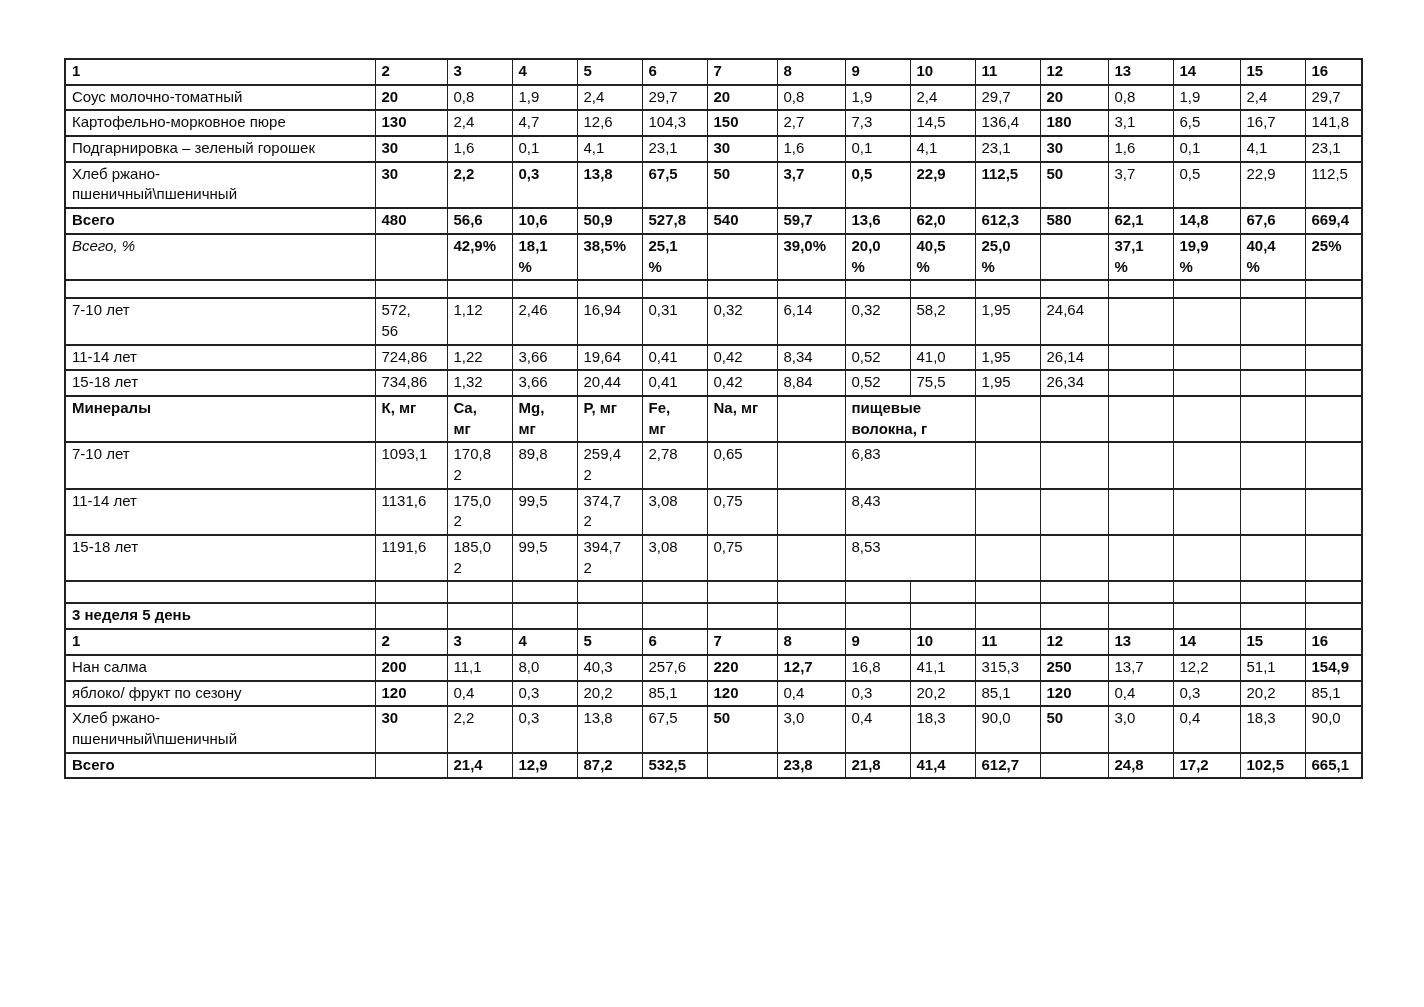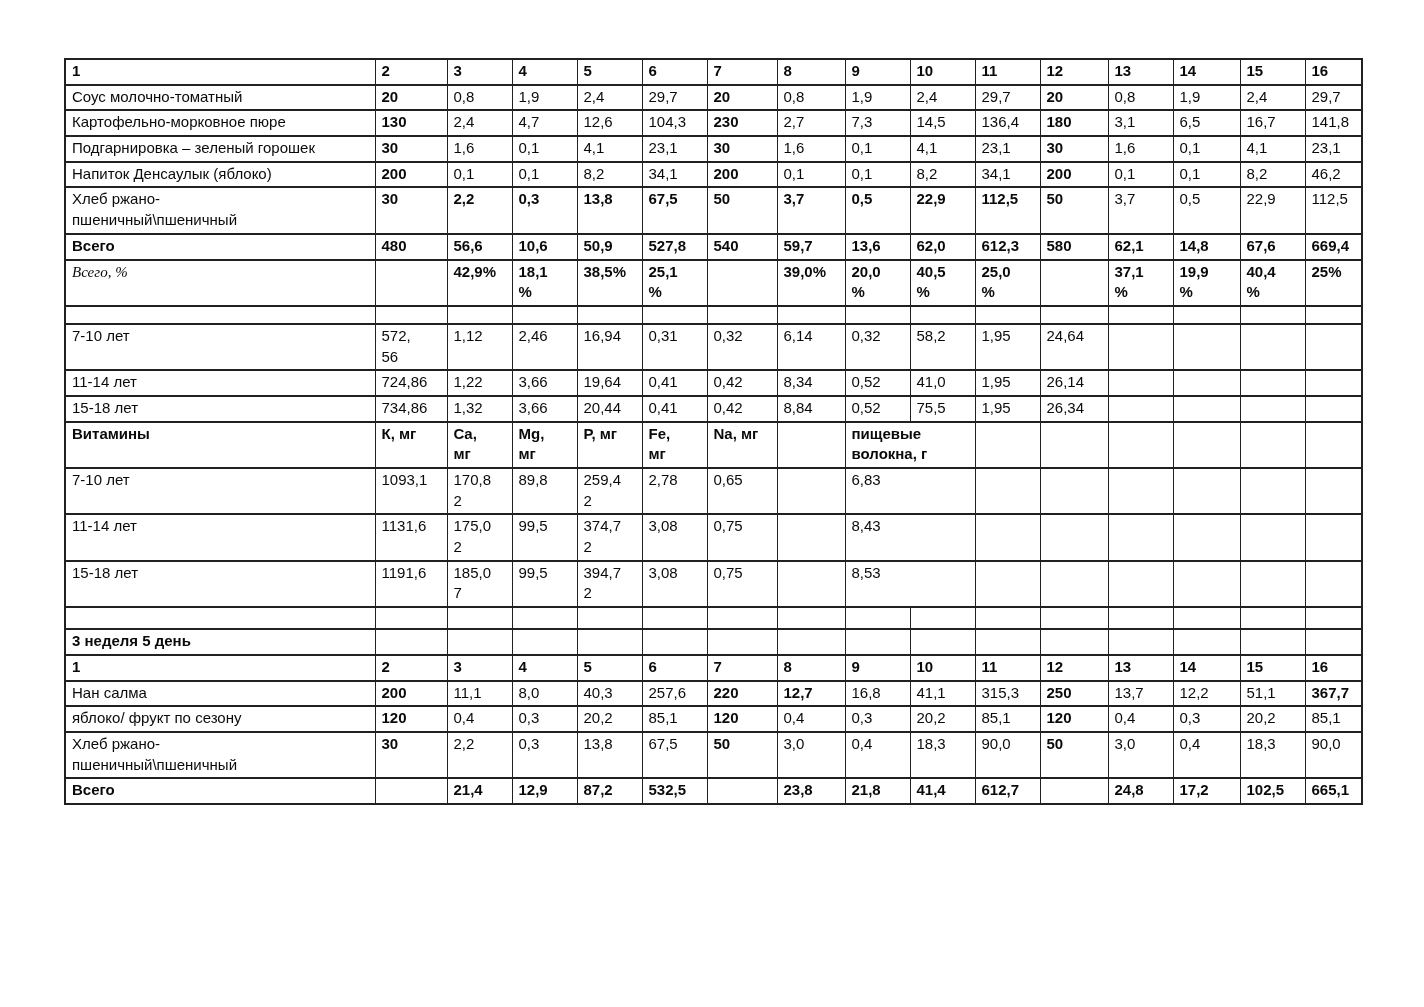--- a/index.html
+++ b/index.html
@@ -91,7 +91,7 @@
           <td>4,7</td>
           <td>12,6</td>
           <td>104,3</td>
-          <td class="b">230</td>
+          <td class="b">150</td>
           <td>2,7</td>
           <td>7,3</td>
           <td>14,5</td>

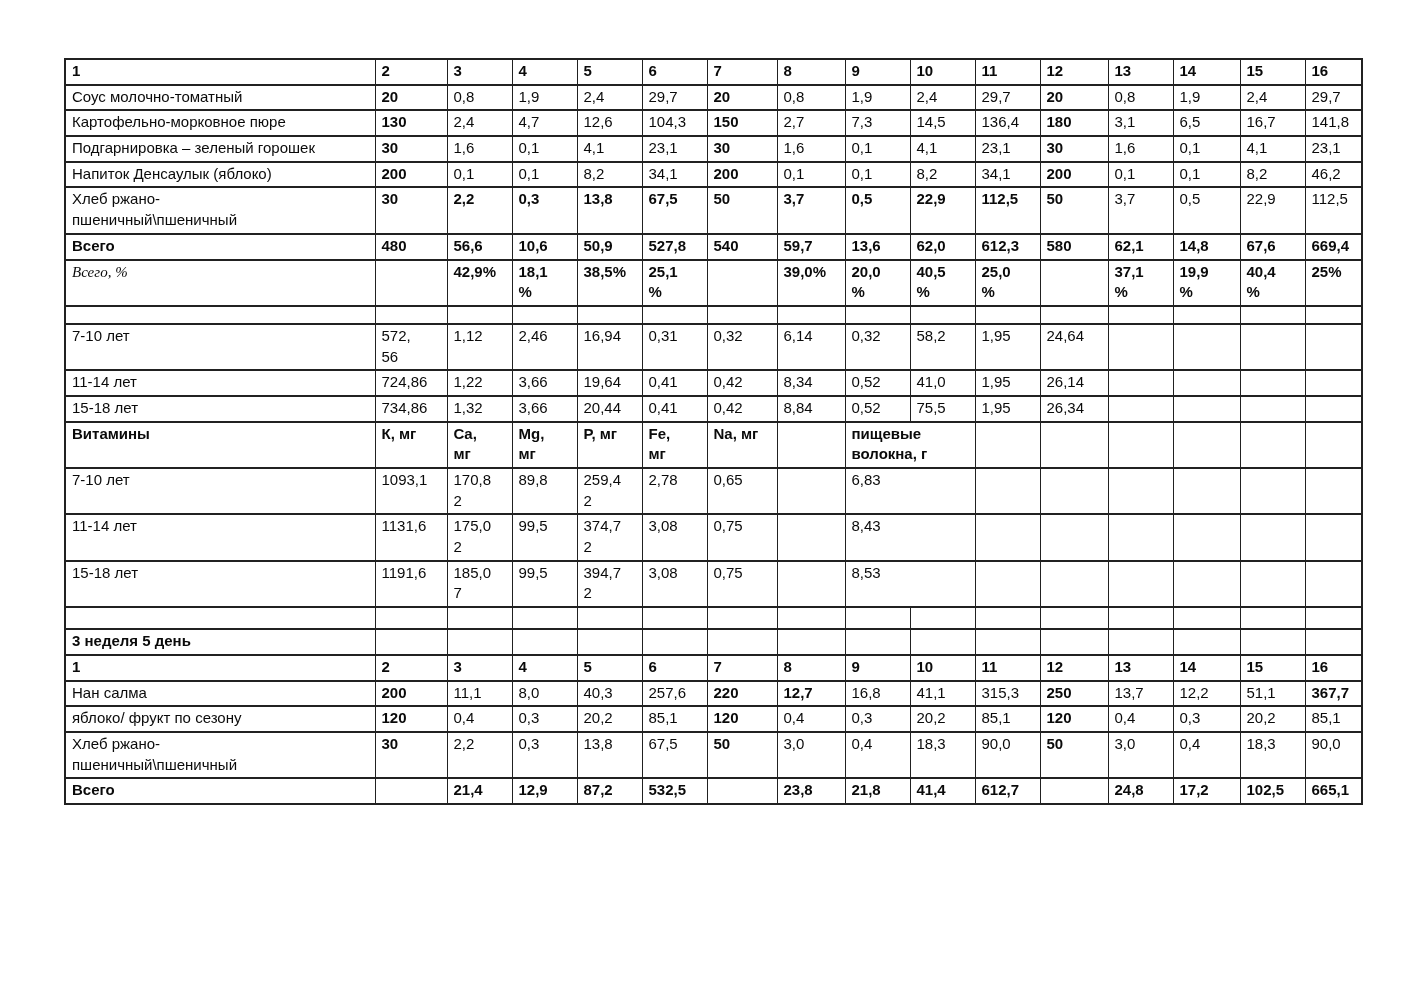--- a/index.html
+++ b/index.html
@@ -121,24 +121,6 @@
           <td>23,1</td>
         </tr>
         <tr>
-          <td>Напиток  Денсаулык (яблоко)</td>
-          <td class="b">200</td>
-          <td>0,1</td>
-          <td>0,1</td>
-          <td>8,2</td>
-          <td>34,1</td>
-          <td class="b">200</td>
-          <td>0,1</td>
-          <td>0,1</td>
-          <td>8,2</td>
-          <td>34,1</td>
-          <td class="b">200</td>
-          <td>0,1</td>
-          <td>0,1</td>
-          <td>8,2</td>
-          <td>46,2</td>
-        </tr>
-        <tr>
           <td>Хлеб ржано-
 пшеничный\пшеничный</td>
           <td class="b">30</td>

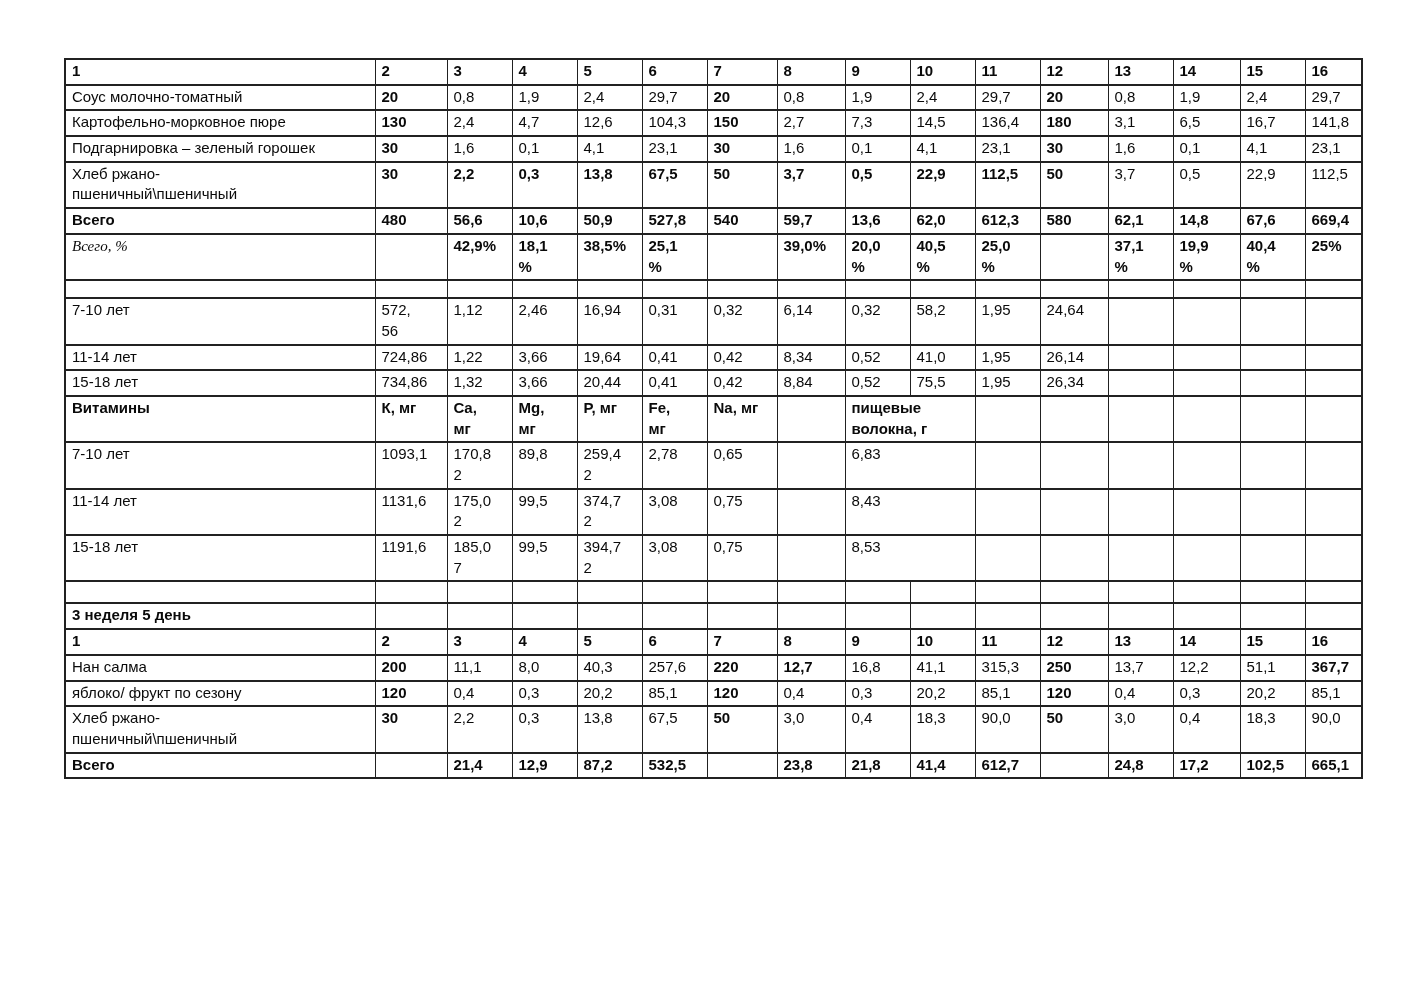--- a/index.html
+++ b/index.html
@@ -22,7 +22,7 @@
     color:#0a0a0a;
   }
   .doc-table td.b{font-weight:bold;}
-  .doc-table td.i{font-style:italic;font-family:Liberation Serif, serif;}
+  .doc-table td.i{font-style:italic;}
 </style>
 </head>
 <body>

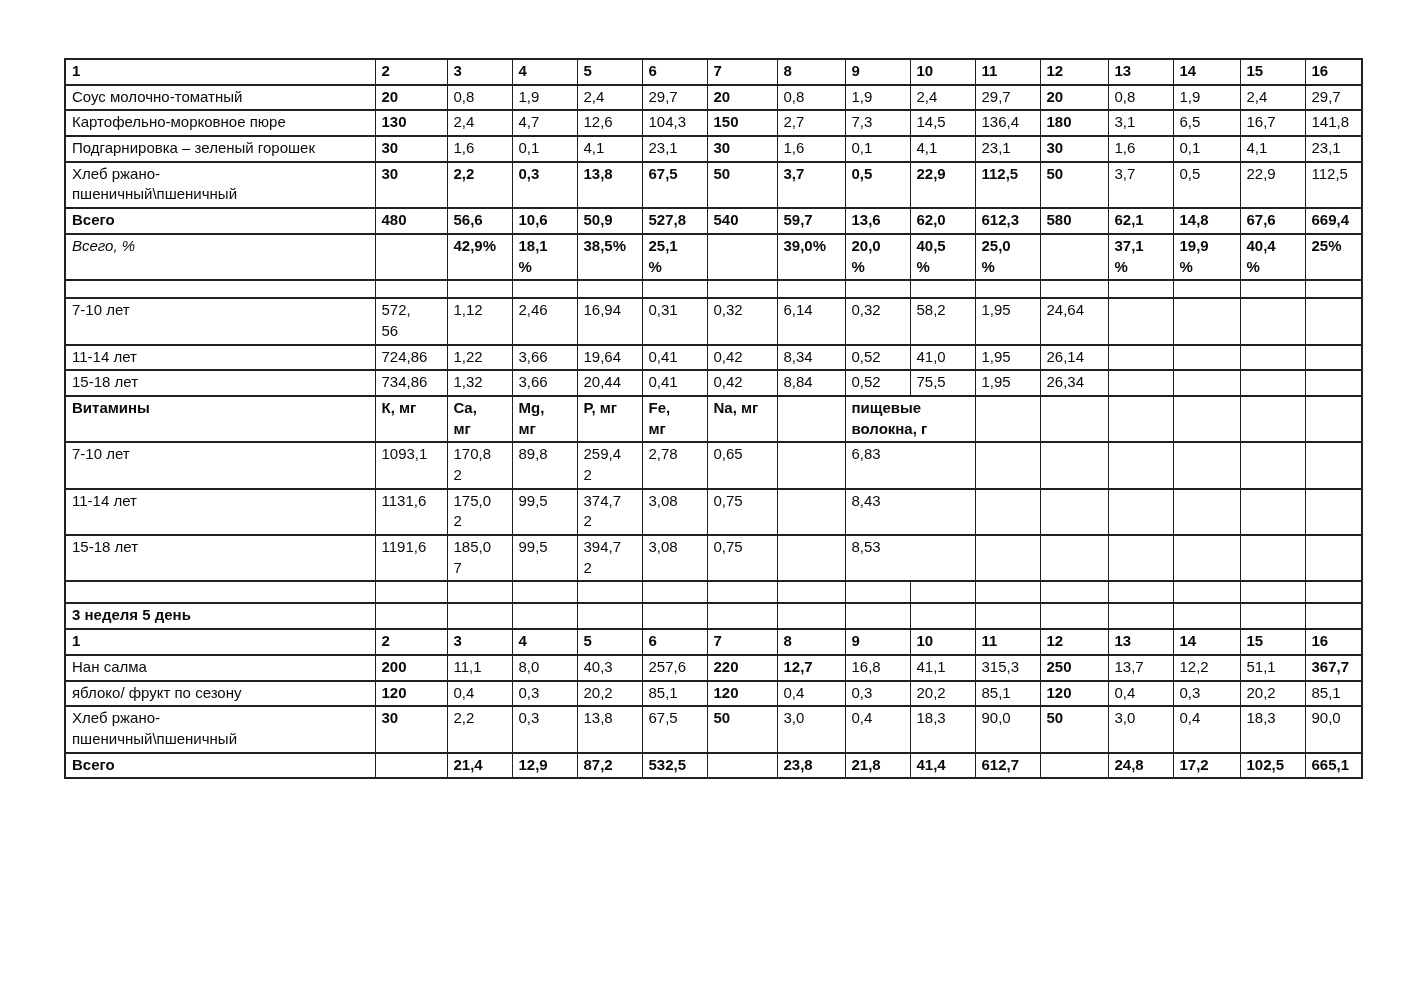--- a/index.html
+++ b/index.html
@@ -257,7 +257,7 @@
           <td></td>
         </tr>
         <tr>
-          <td class="b">Витамины</td>
+          <td class="b">Минералы</td>
           <td class="b">К, мг</td>
           <td class="b">Ca,
 мг</td>

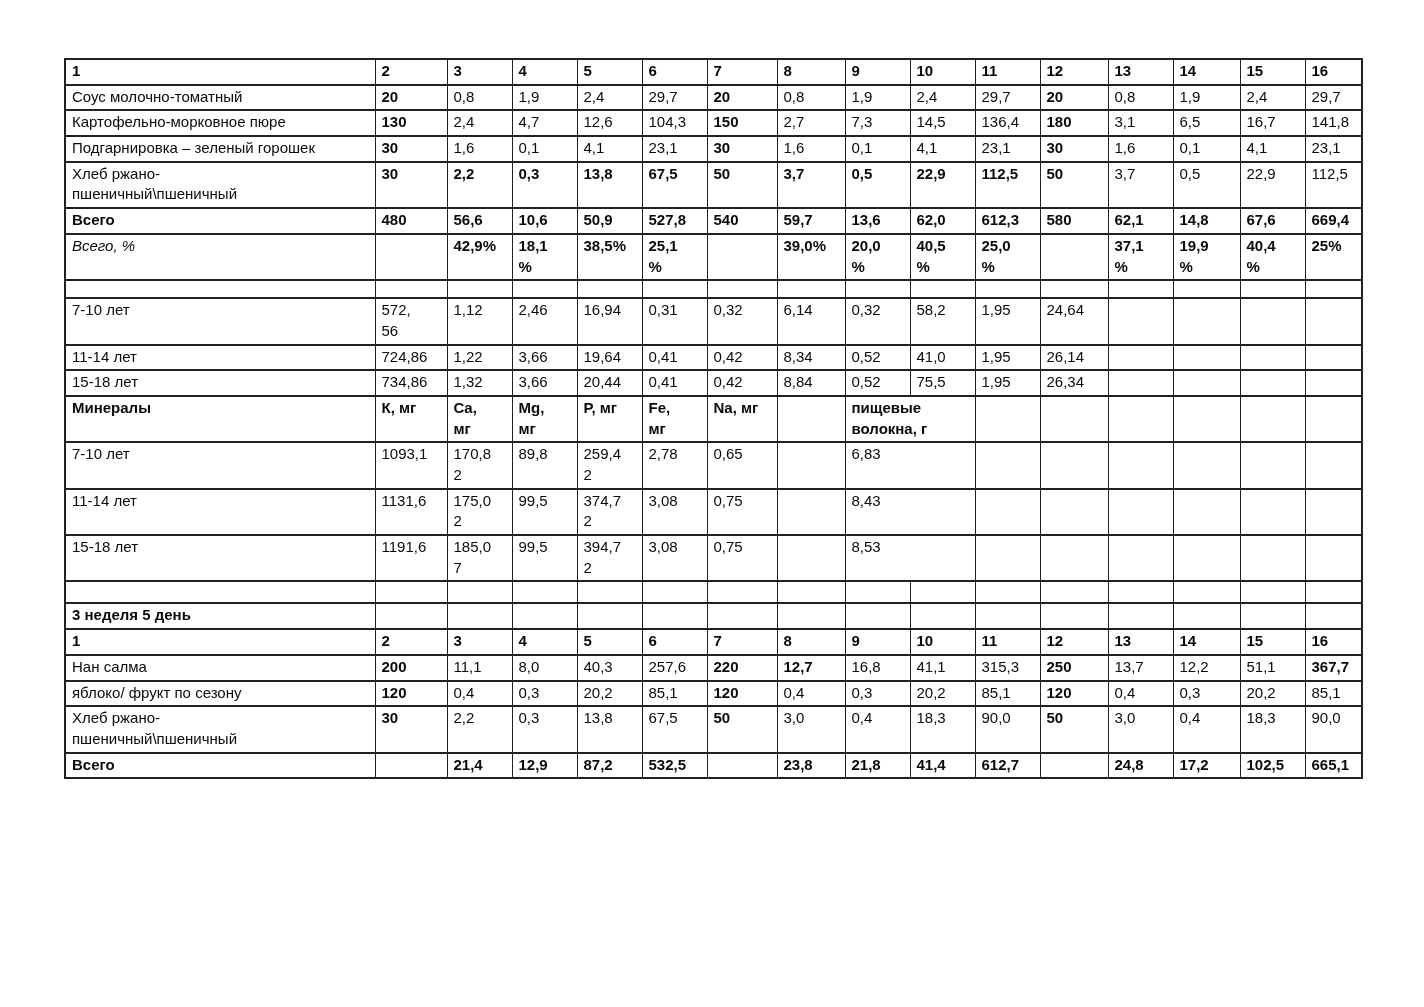--- a/index.html
+++ b/index.html
@@ -319,7 +319,7 @@
           <td>15-18 лет</td>
           <td>1191,6</td>
           <td>185,0
-7</td>
+2</td>
           <td>99,5</td>
           <td>394,7
 2</td>

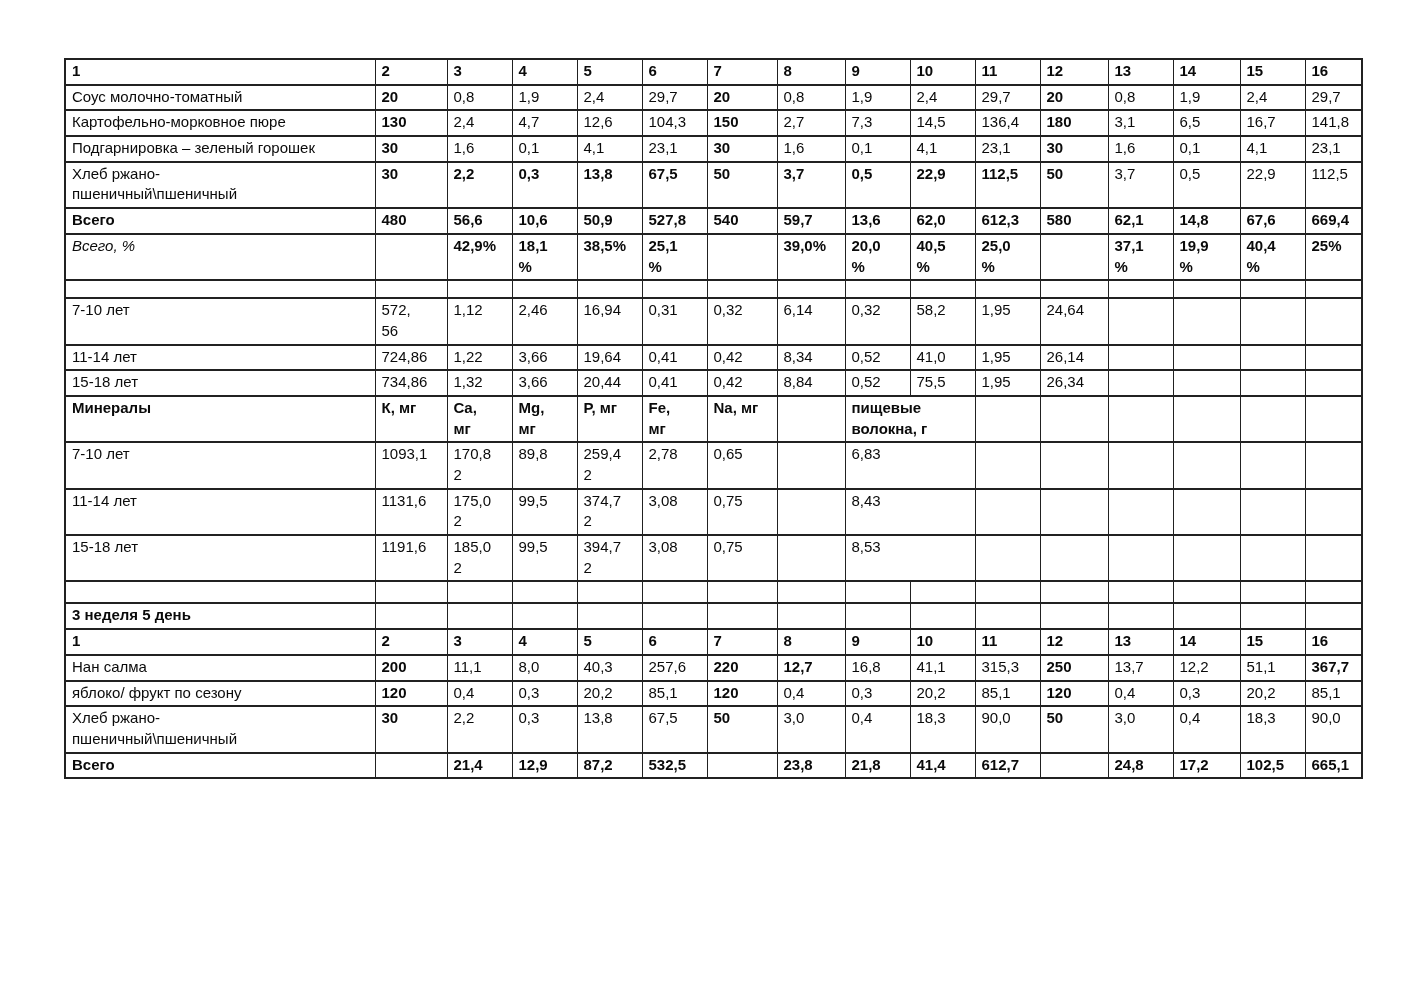--- a/index.html
+++ b/index.html
@@ -404,7 +404,7 @@
           <td>13,7</td>
           <td>12,2</td>
           <td>51,1</td>
-          <td class="b">367,7</td>
+          <td class="b">154,9</td>
         </tr>
         <tr>
           <td>яблоко/ фрукт по сезону</td>

